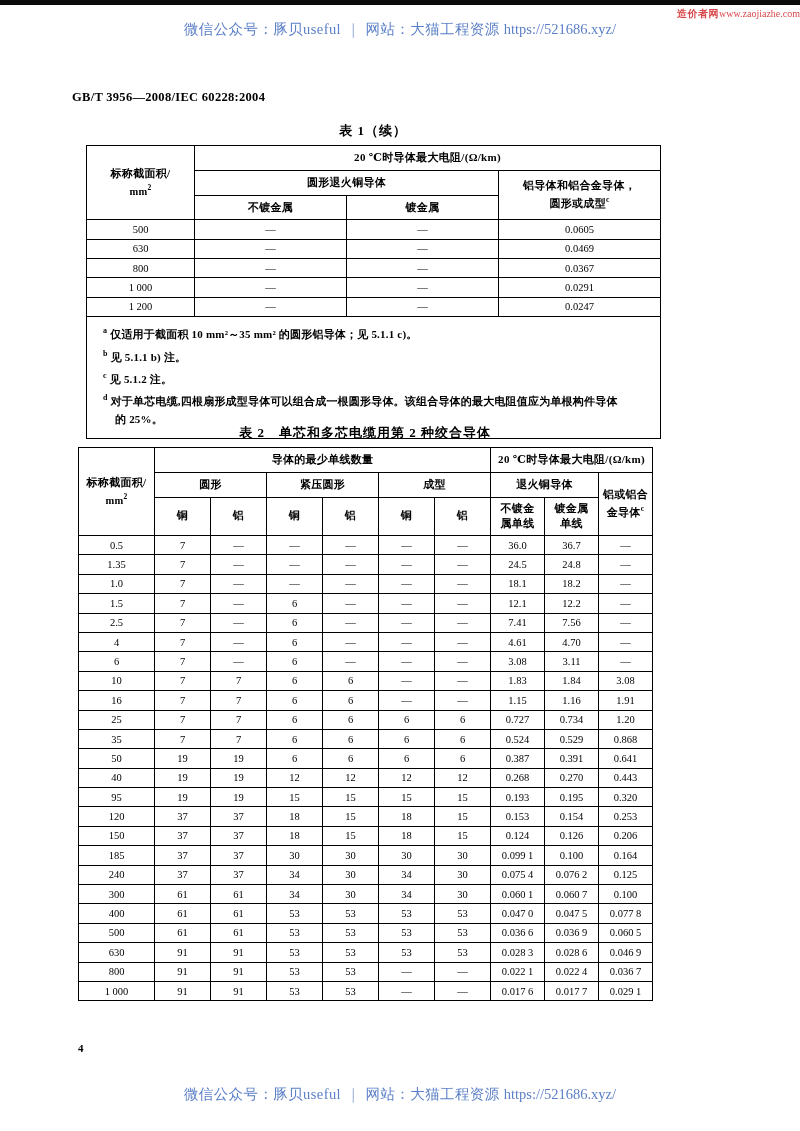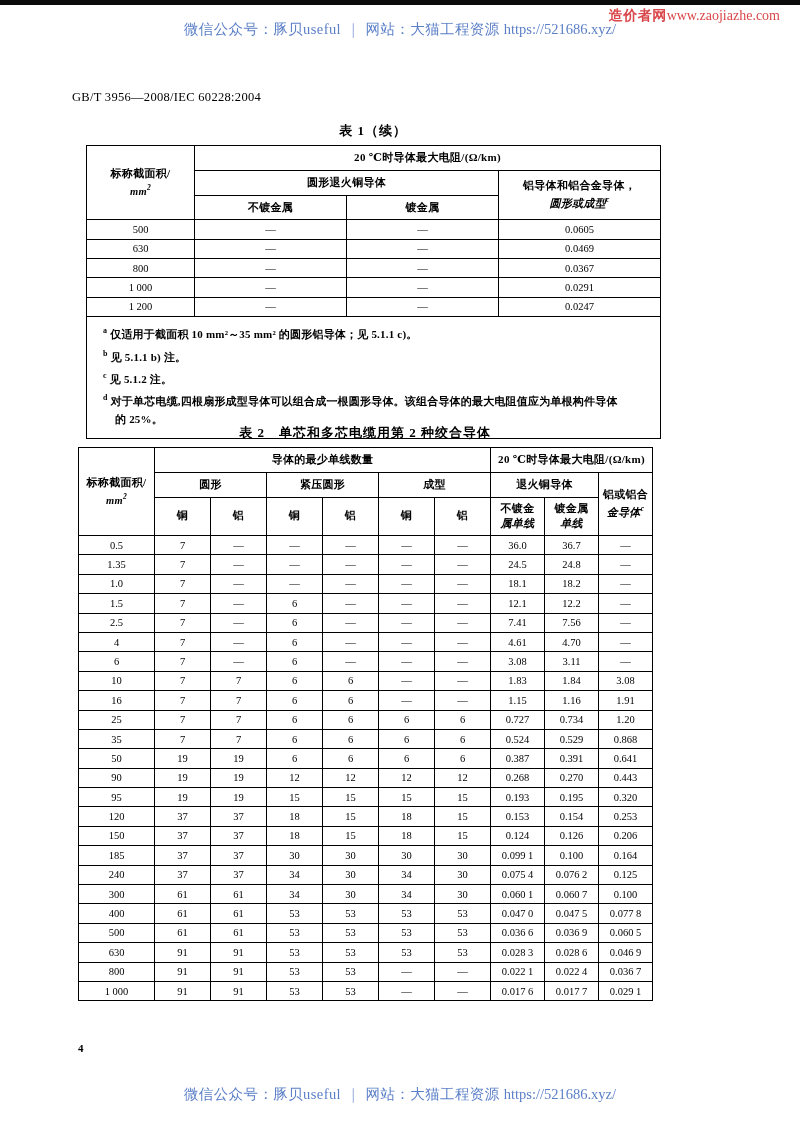--- a/index.html
+++ b/index.html
@@ -64,9 +64,9 @@
   .wm-red {
     position: absolute;
     top: 7px;
-    right: 20px;
+    right: 0;
     color: #d9474a;
-    font-size: 14px;
+    font-size: 10px;
     white-space: nowrap;
     font-family: "Liberation Serif", "DejaVu Serif", serif;
   }

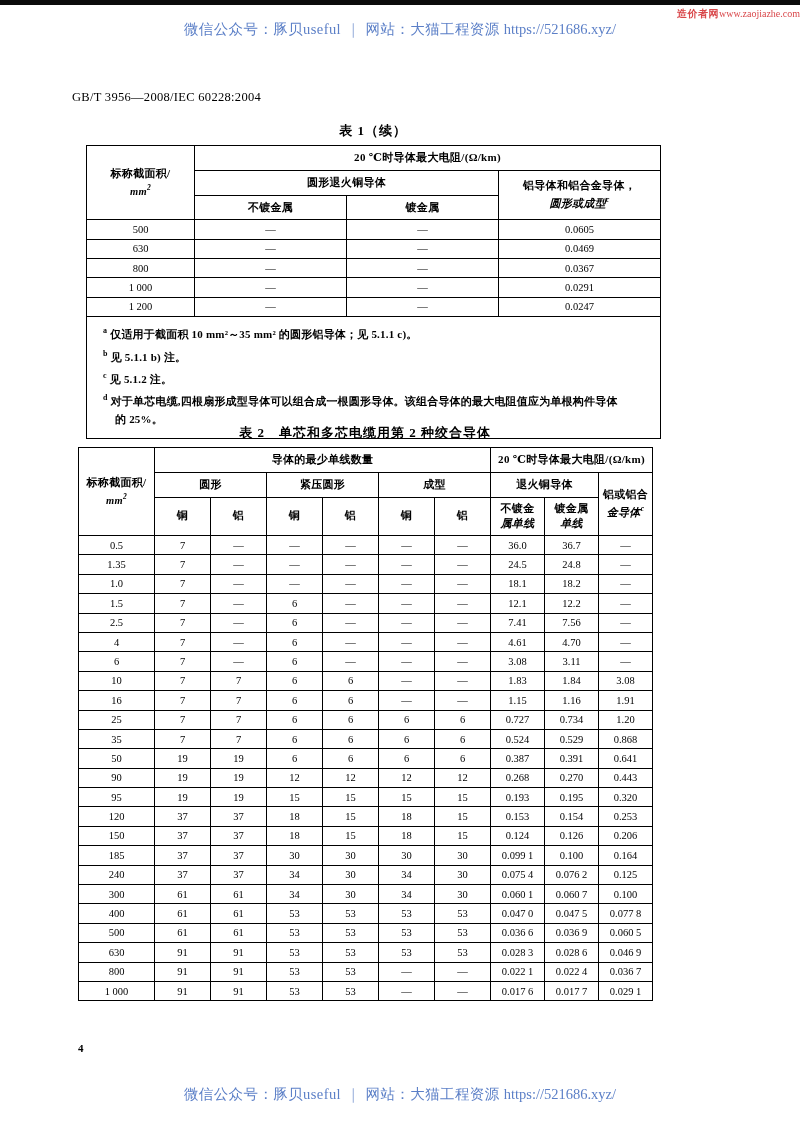--- a/index.html
+++ b/index.html
@@ -78,7 +78,7 @@
     top: 90px;
     left: 72px;
     font-size: 12.5px;
-    font-weight: normal;
+    font-weight: bold;
     letter-spacing: 0.3px;
     white-space: nowrap;
   }

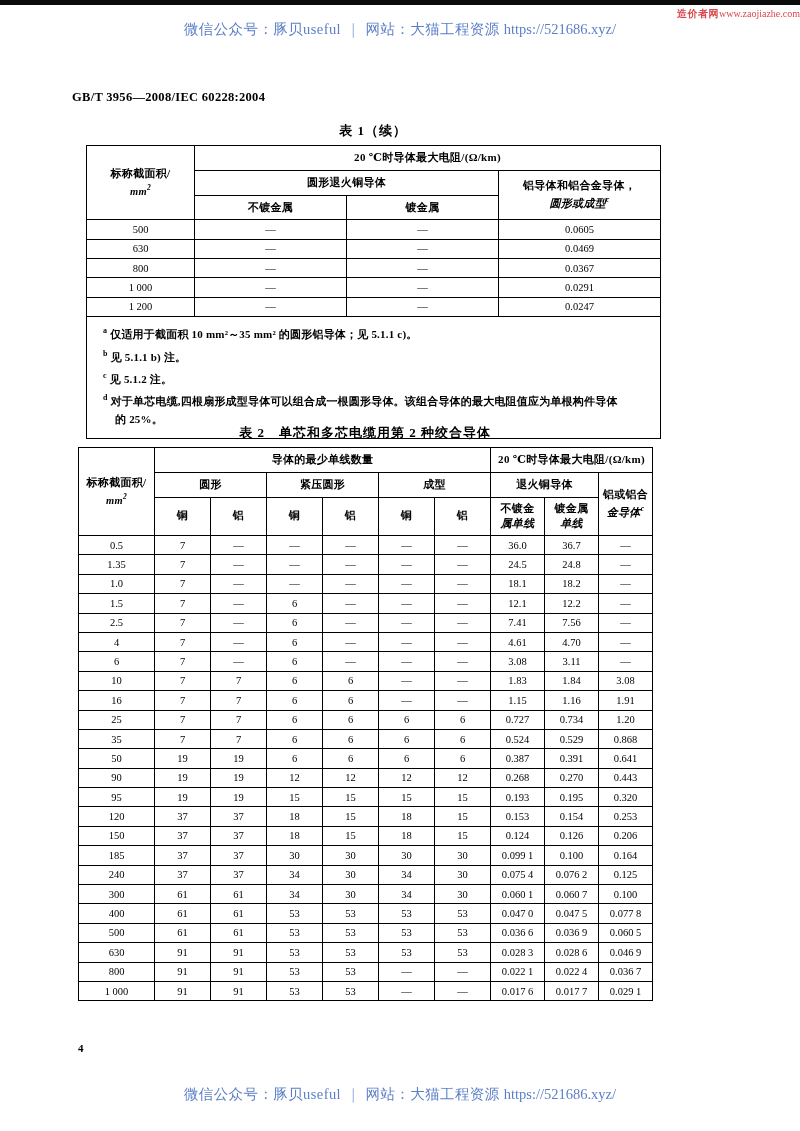--- a/index.html
+++ b/index.html
@@ -147,7 +147,7 @@
     padding: 4px 2px;
   }
   .hdr-stack .l1 { display:block; }
-  .hdr-stack .l2 { display:block; margin-top: 2px; font-style: italic; }
+  .hdr-stack .l2 { display:block; margin-top: 2px; }
 
   
   .notes-cell {

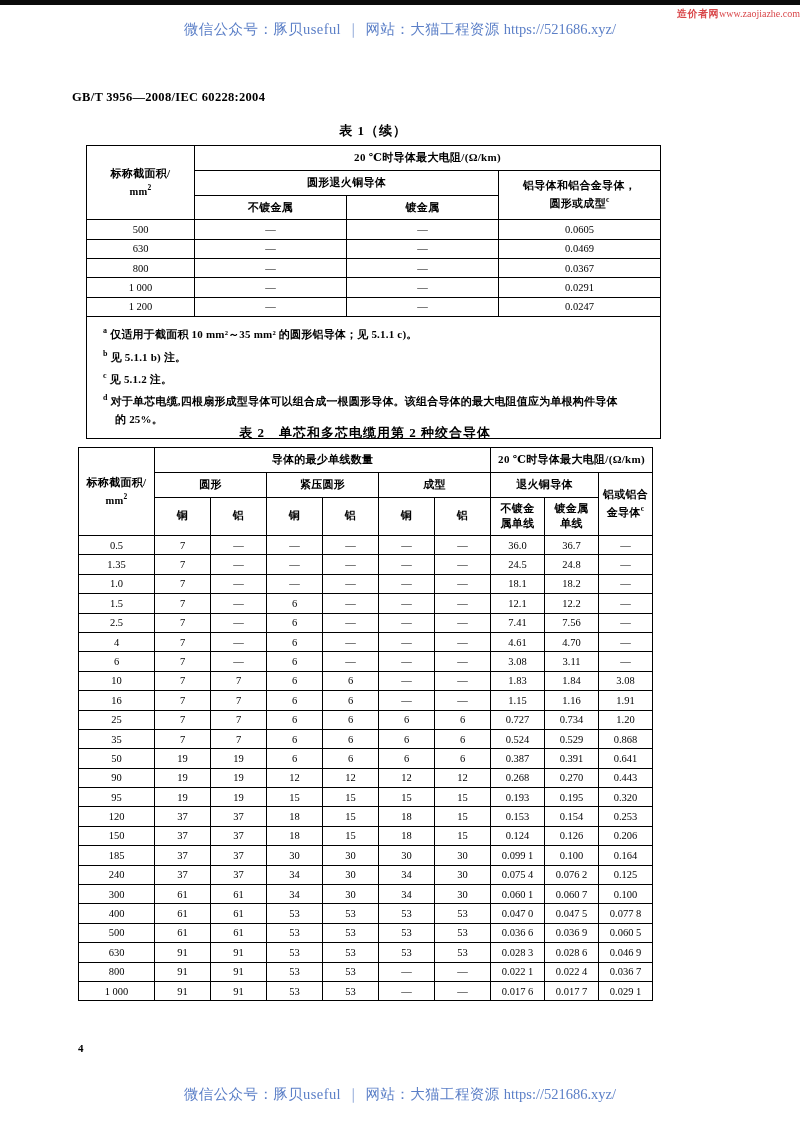--- a/index.html
+++ b/index.html
@@ -498,7 +498,7 @@
             <td>0.641</td>
           </tr>
           <tr>
-            <td>90</td>
+            <td>40</td>
             <td>19</td>
             <td>19</td>
             <td>12</td>

